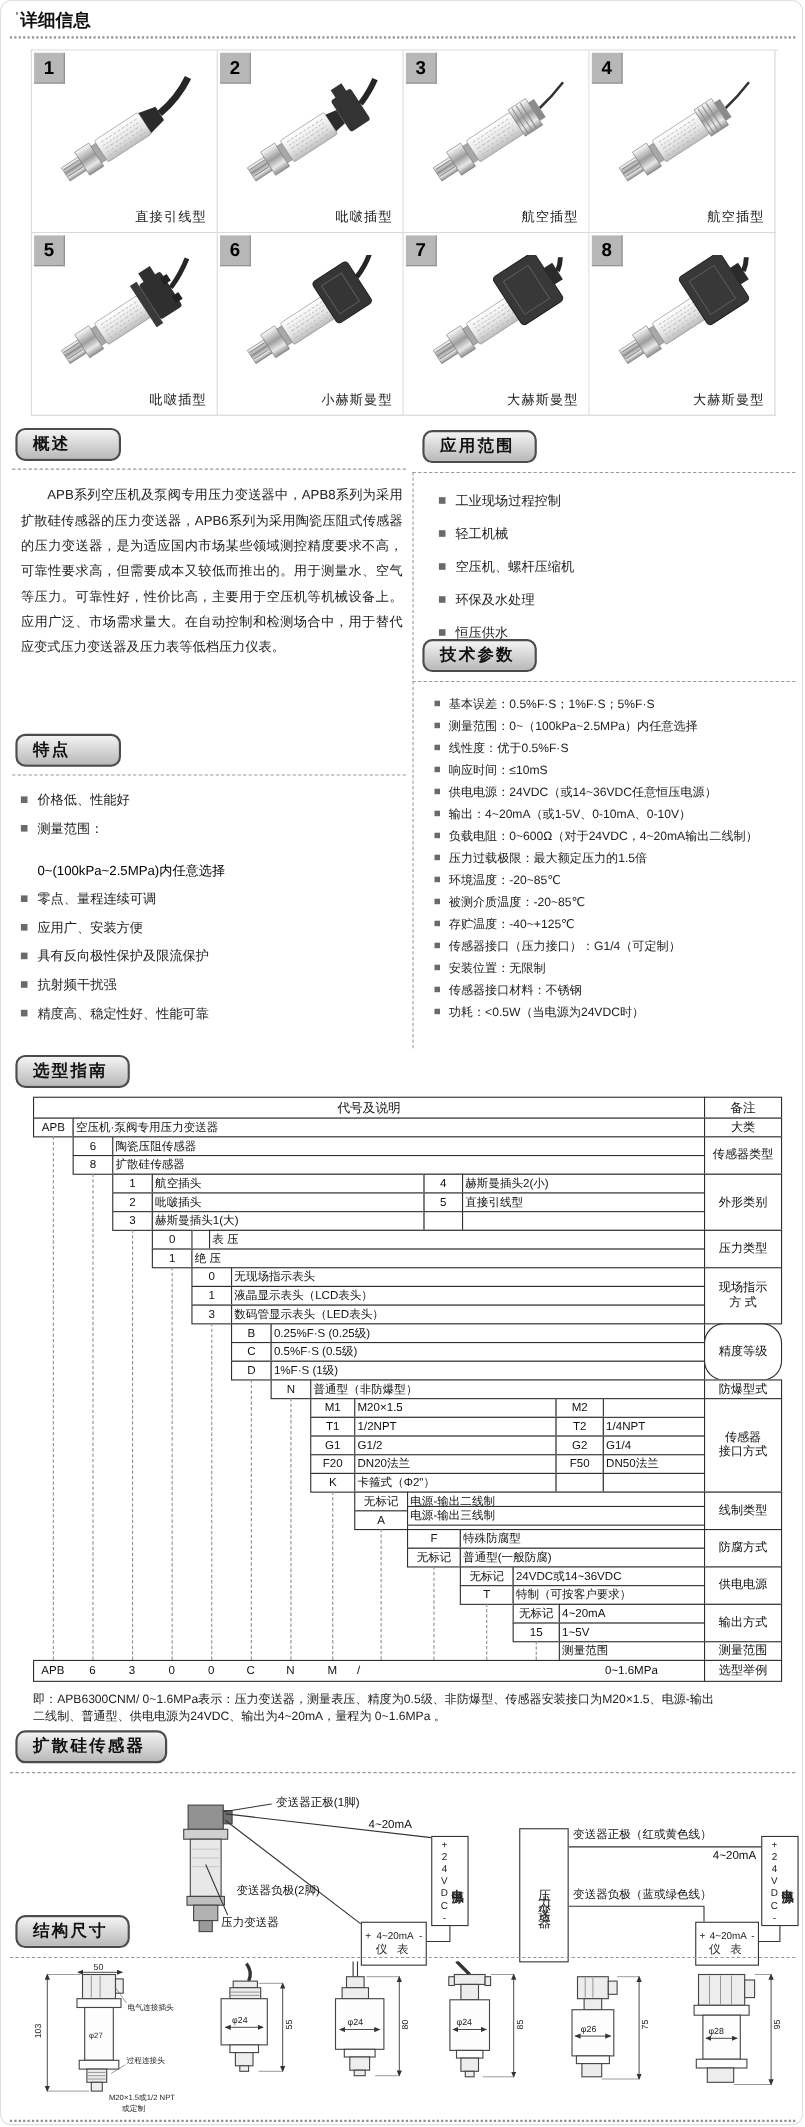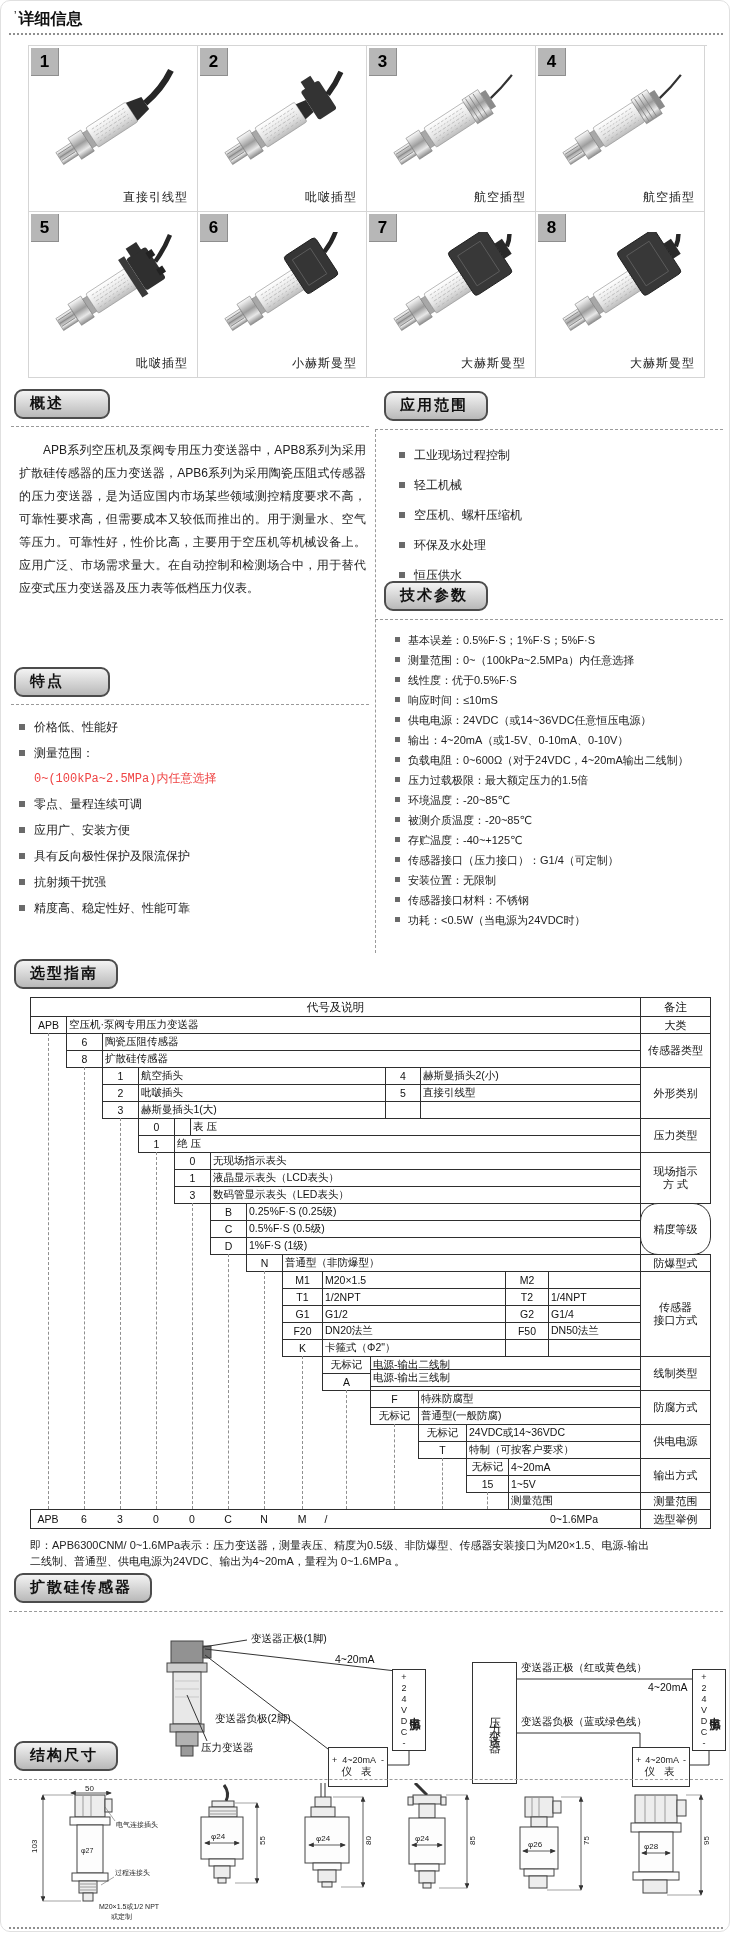--- a/index.html
+++ b/index.html
@@ -26,7 +26,7 @@
   .blist li{position:relative;padding-left:17px;font-size:12px;color:#222;}
   .blist li::before{content:"";position:absolute;left:2px;top:5px;width:6px;height:6px;background:#6a6a6a;}
   #feat-list li{margin-bottom:9px;}
-  #feat-list .sub{margin-top:8px;font-size:12px;color:#ef4444;font-family:Liberation Mono, monospace;}
+  #feat-list .sub{margin-top:21px;font-size:12px;color:#000000;}
   #app-list li{margin-bottom:13px;}
   #tech-list li{margin-bottom:5px;font-size:11px;padding-left:15px;}
   #tech-list li::before{top:4px;width:5px;height:5px;}

